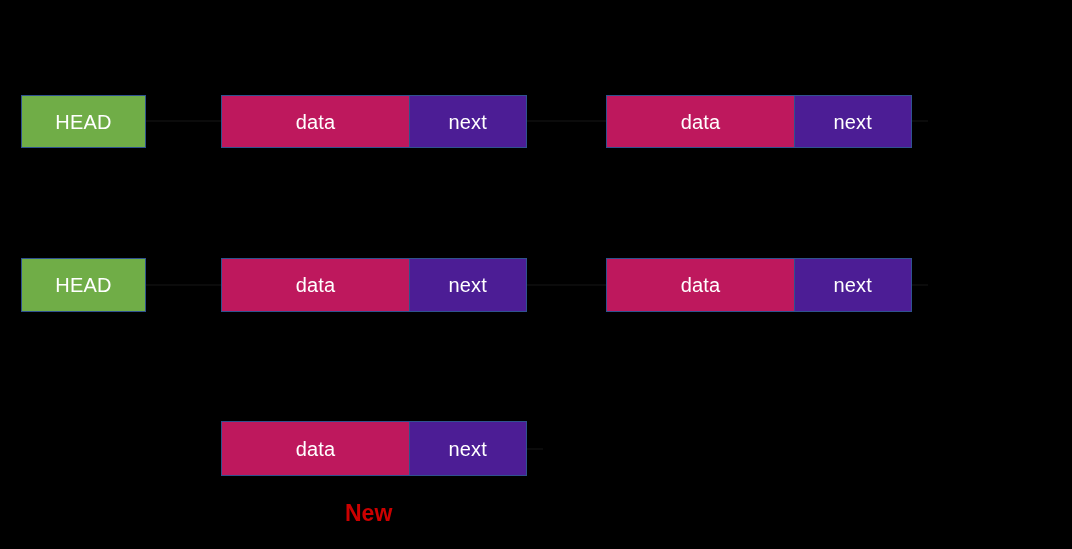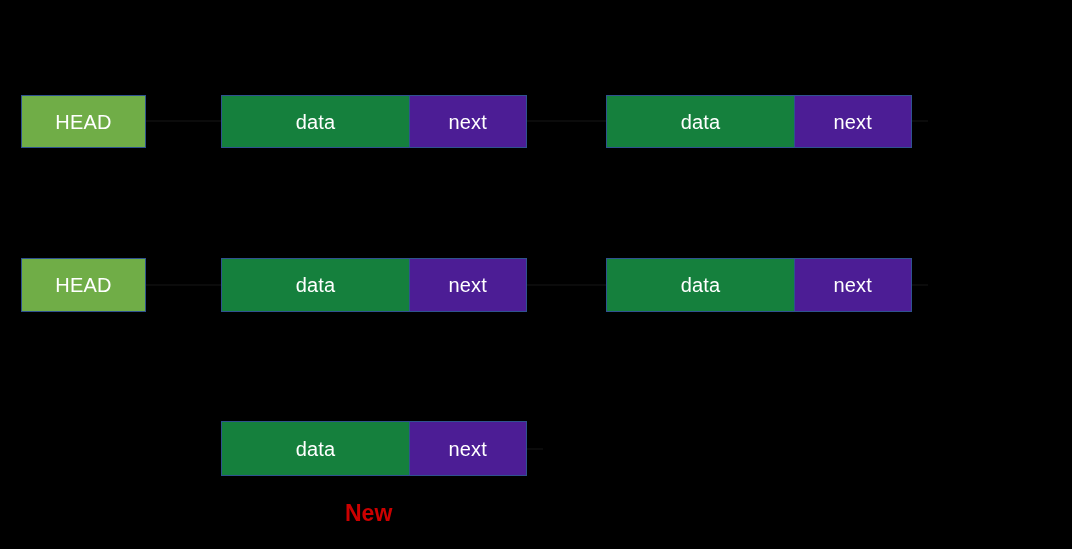--- a/index.html
+++ b/index.html
@@ -36,7 +36,7 @@
     font-family: "Liberation Sans", sans-serif;
   }
   .cell.data {
-    background: #15803d;
+    background: #be185d;
   }
   .cell.next {
     background: #4c1d95;

